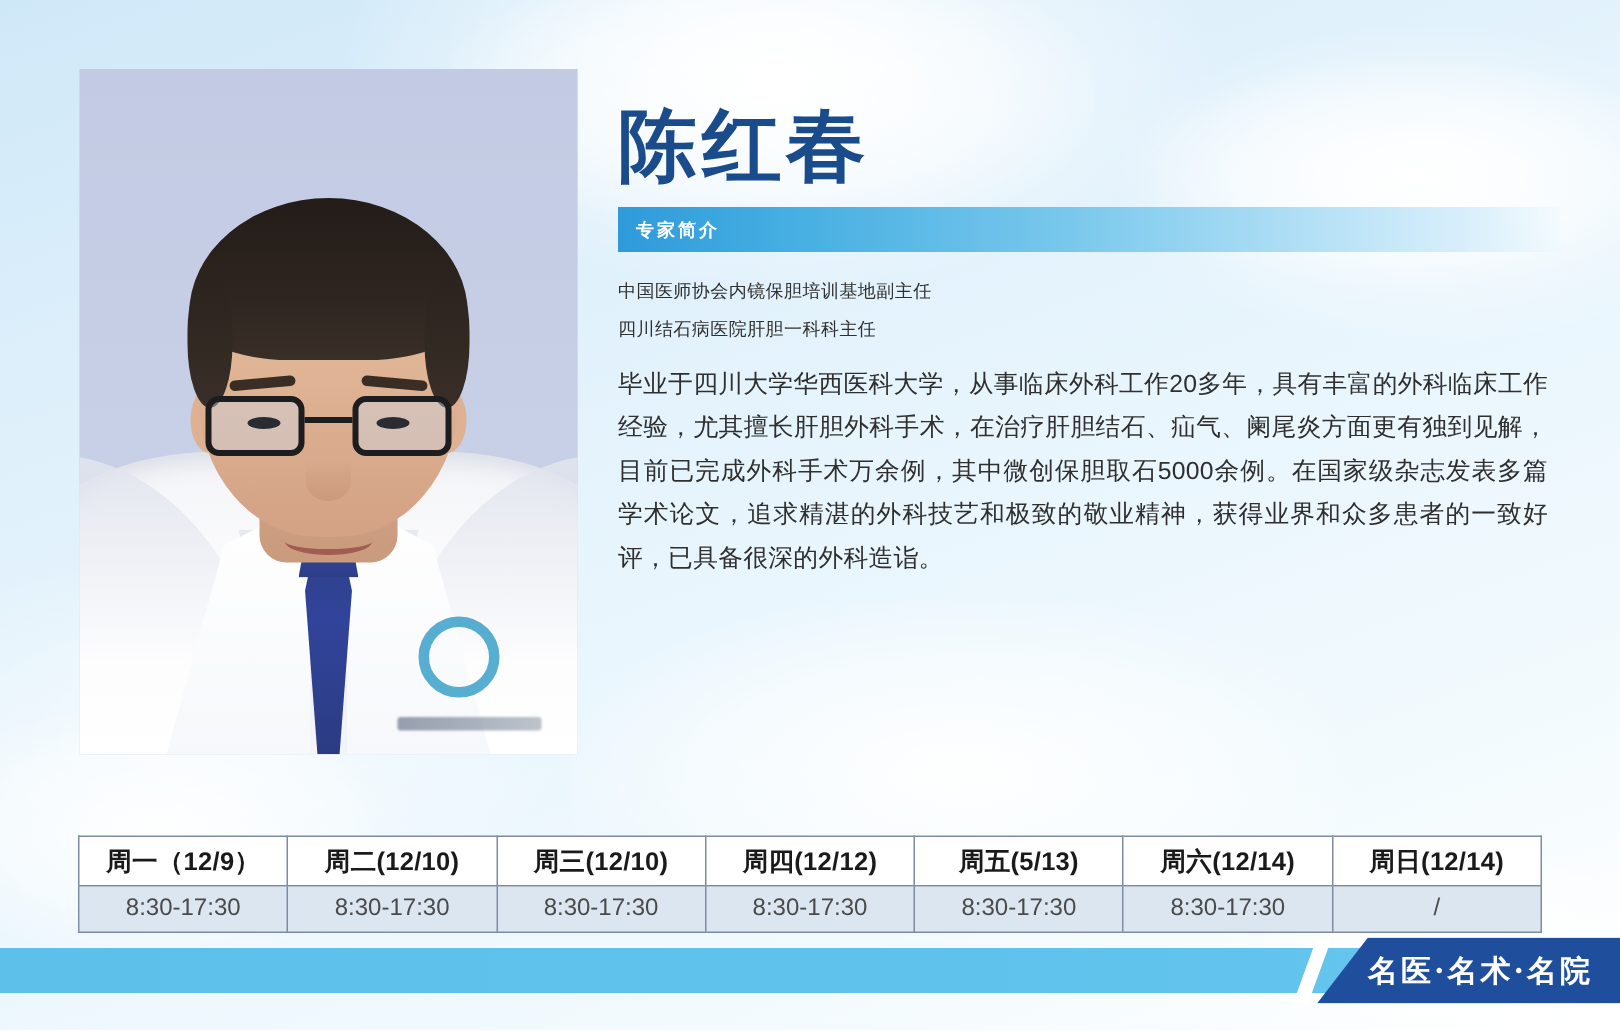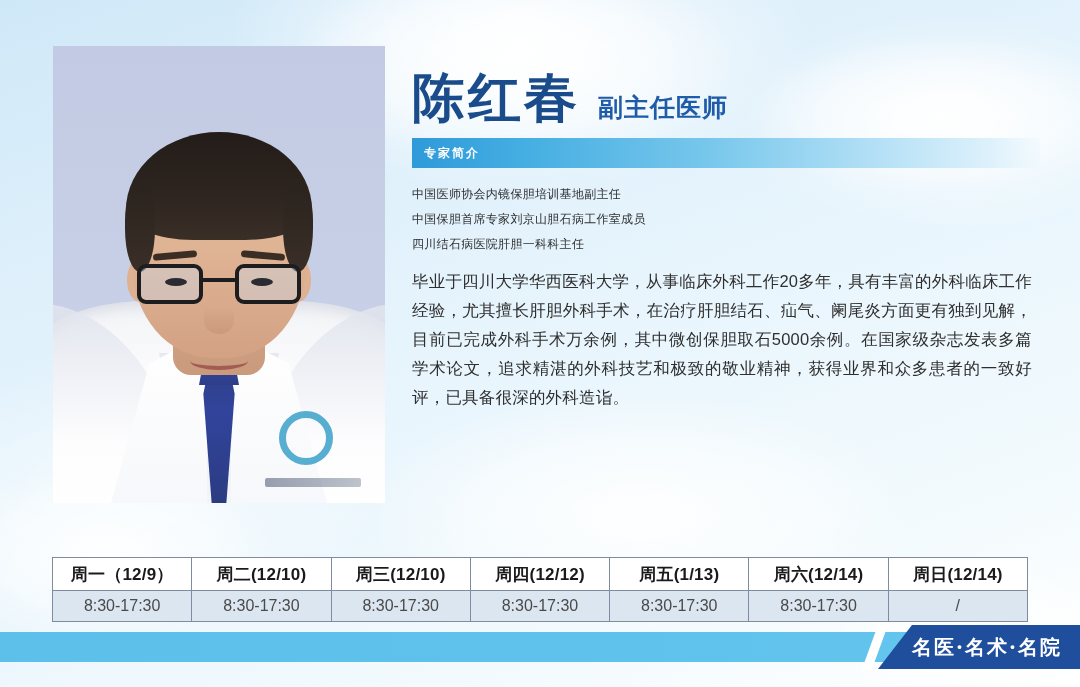--- a/index.html
+++ b/index.html
@@ -453,7 +453,6 @@
 
     <div id="name-row">
       <span id="doctor-name">陈红春</span>
-      <span id="doctor-title">副主任医师</span>
     </div>
 
     <div id="section-bar">

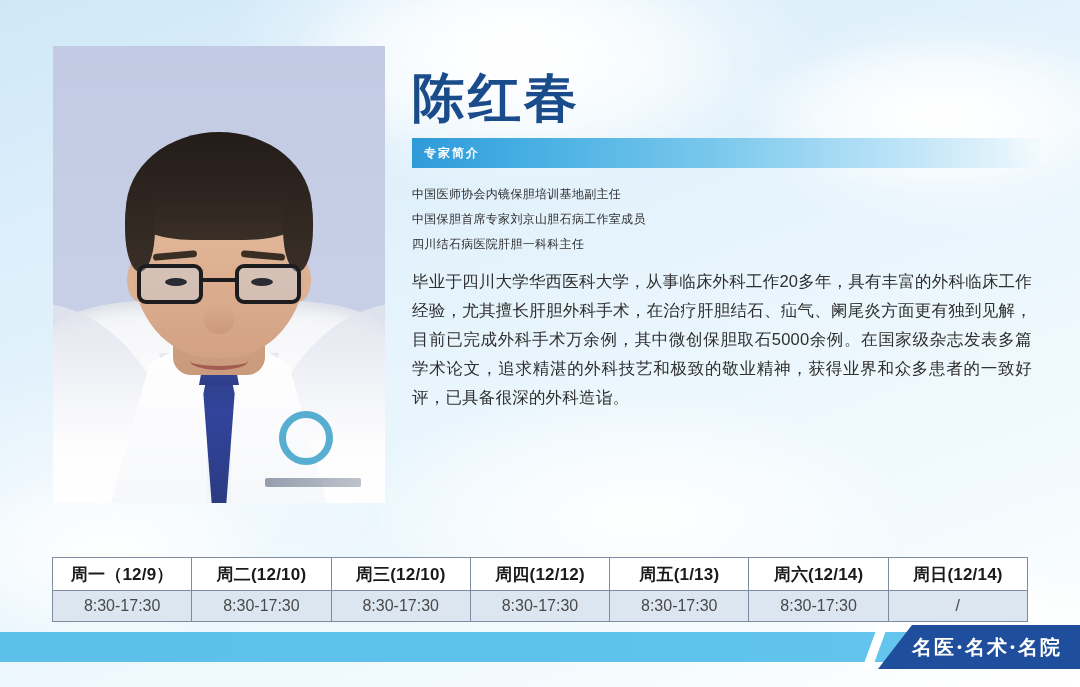--- a/index.html
+++ b/index.html
@@ -461,7 +461,6 @@
 
     <div id="credentials">
       <div class="line">中国医师协会内镜保胆培训基地副主任</div>
-      <div class="line">中国保胆首席专家刘京山胆石病工作室成员</div>
       <div class="line">四川结石病医院肝胆一科科主任</div>
     </div>
 

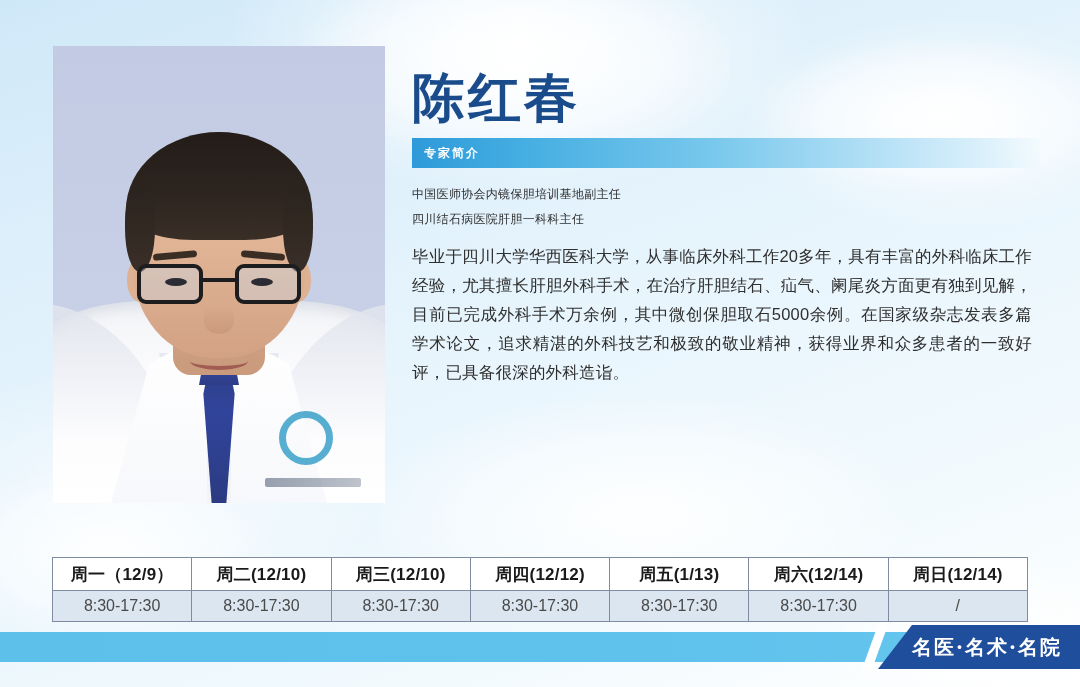--- a/index.html
+++ b/index.html
@@ -474,7 +474,7 @@
         <th>周二(12/10)</th>
         <th>周三(12/10)</th>
         <th>周四(12/12)</th>
-        <th>周五(1/13)</th>
+        <th>周五(5/13)</th>
         <th>周六(12/14)</th>
         <th>周日(12/14)</th>
       </tr>

